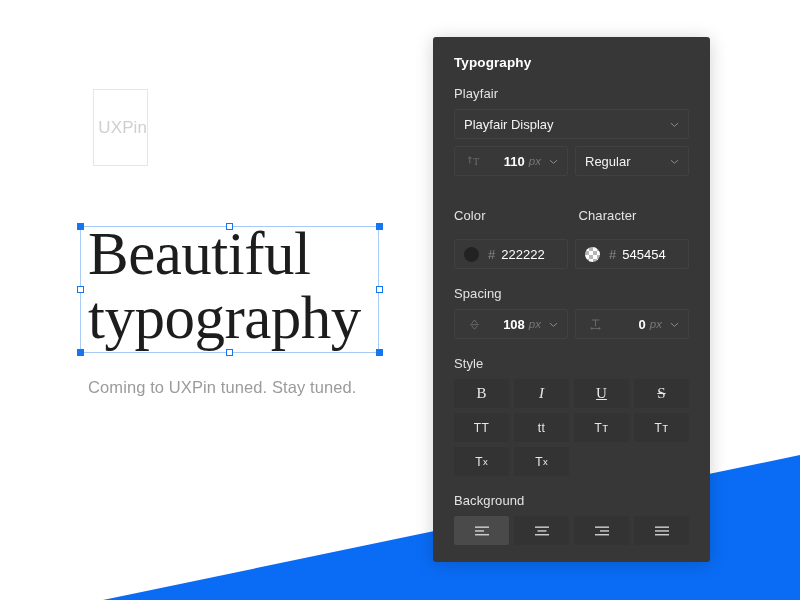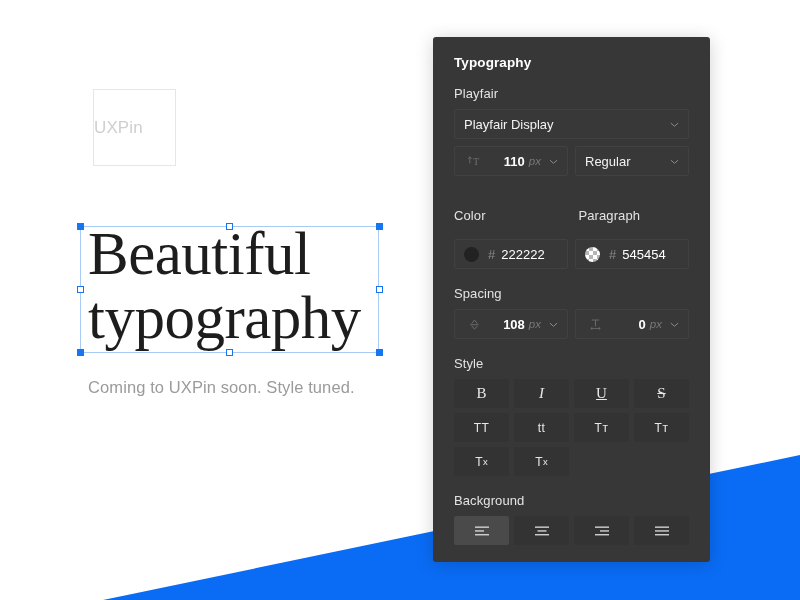--- a/index.html
+++ b/index.html
@@ -35,13 +35,13 @@
     position: absolute;
     left: 93px;
     top: 89px;
-    width: 83px;
+    width: 55px;
     height: 77px;
     border: 1px solid #e6e6e6;
     box-sizing: border-box;
     display: flex;
     align-items: center;
-    justify-content: flex-start;
+    justify-content: flex-end;
   }
   .logo-box-text {
     font-size: 17px;

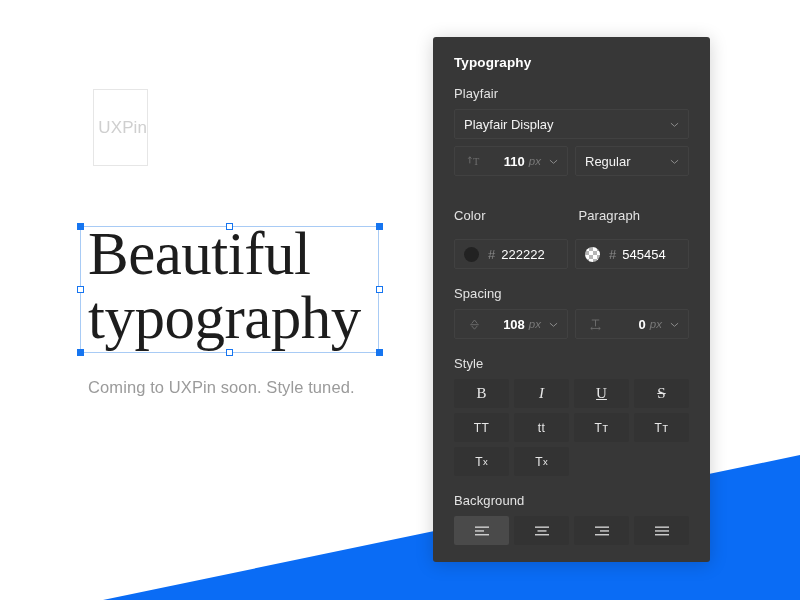--- a/index.html
+++ b/index.html
@@ -316,7 +316,7 @@
 
       <div class="row" style="margin:16px 0 8px 0;">
         <div style="width:114px;" class="section-label">Color</div>
-        <div style="width:114px;margin-left:7px;" class="section-label">Paragraph</div>
+        <div style="width:114px;margin-left:7px;" class="section-label">Character</div>
       </div>
 
       <div class="row">

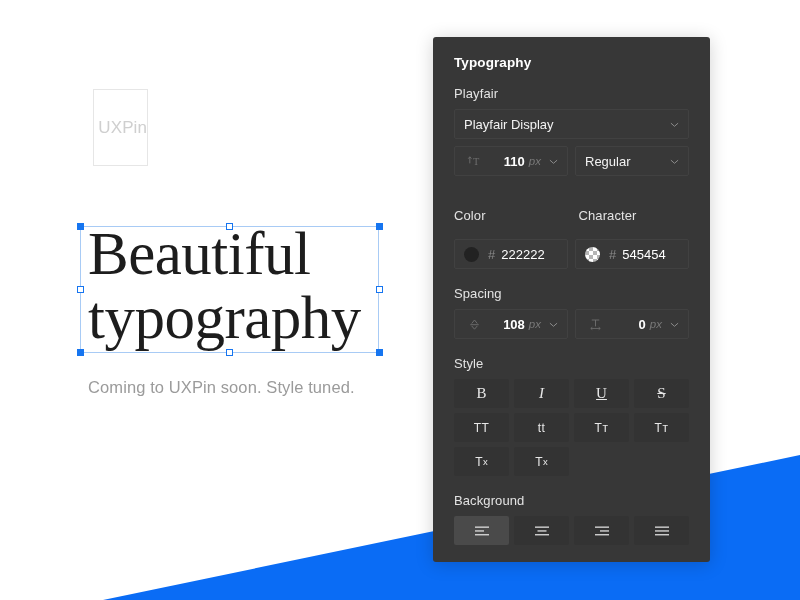--- a/index.html
+++ b/index.html
@@ -269,7 +269,7 @@
   <div class="handle mid" style="left:226px; top:349px;"></div>
   <div class="handle corner" style="left:376px; top:349px;"></div>
 
-  <div class="caption">Coming to UXPin soon. Style tuned.</div>
+  <div class="caption">Coming to UXPin tuned. Stay tuned.</div>
 
   <div class="panel">
     <div class="panel-inner">

